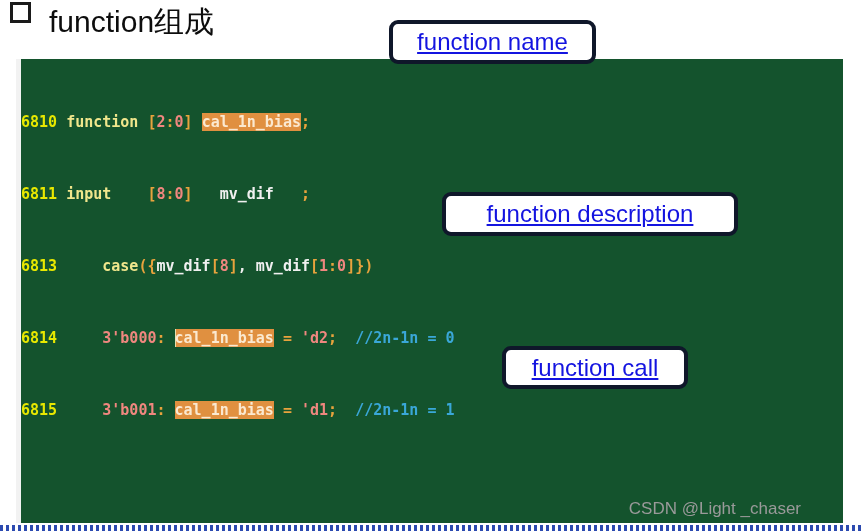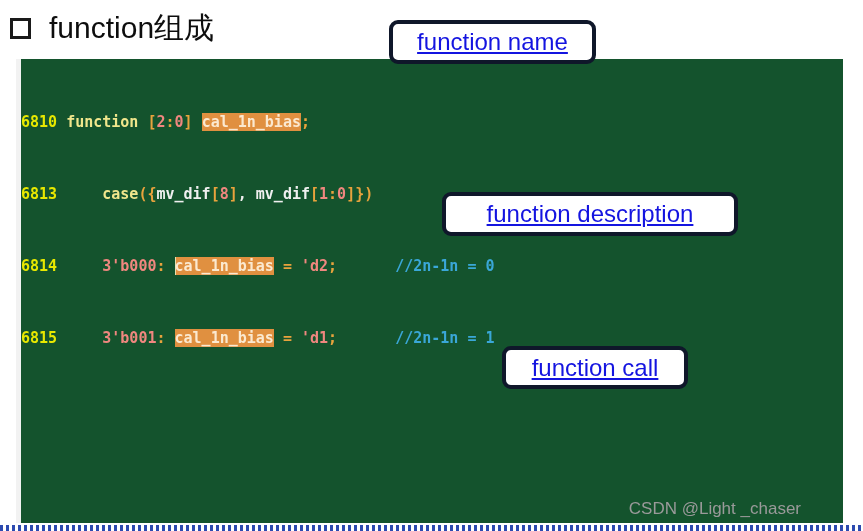--- a/index.html
+++ b/index.html
@@ -23,7 +23,6 @@
     top: 2px;
     height: 52px;
     display: flex;
-    align-items: center;
   }
   #bullet-box {
     width: 21px;

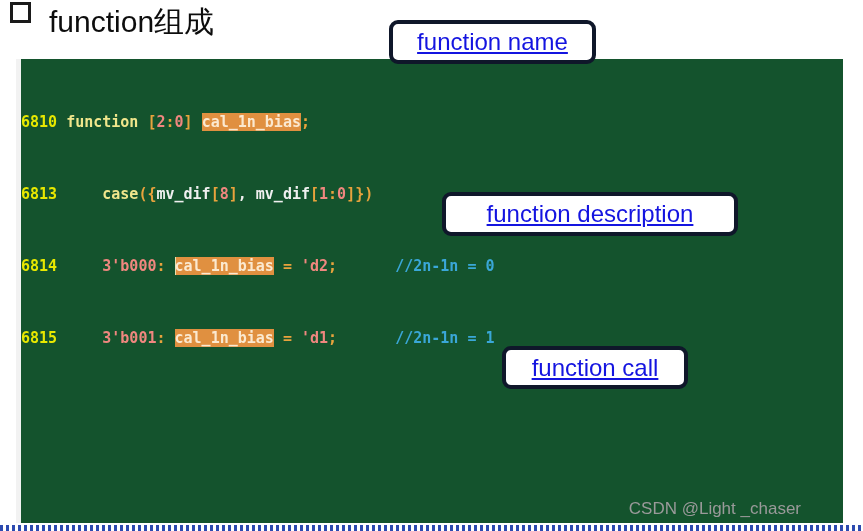--- a/index.html
+++ b/index.html
@@ -143,6 +143,7 @@
 
     <div id="code-lines">
       <div class="cline"><span class="lnum">6810</span> <span class="kw">function</span> <span class="brk">[</span><span class="num">2</span><span class="brk">:</span><span class="num">0</span><span class="brk">]</span> <span class="hl">cal_1n_bias</span><span class="brk">;</span></div>
+      <div class="cline"><span class="lnum">6811</span> <span class="kw">input</span>    <span class="brk">[</span><span class="num">8</span><span class="brk">:</span><span class="num">0</span><span class="brk">]</span>   <span class="plain">mv_dif</span>   <span class="brk">;</span></div>
       <div class="cline"><span class="lnum">6813</span>     <span class="kw">case</span><span class="brk">({</span><span class="plain">mv_dif</span><span class="brk">[</span><span class="num">8</span><span class="brk">]</span><span class="plain">, </span><span class="plain">mv_dif</span><span class="brk">[</span><span class="num">1</span><span class="brk">:</span><span class="num">0</span><span class="brk">]})</span></div>
       <div class="cline"><span class="lnum">6814</span>     <span class="num">3'b000</span><span class="brk">:</span> <span class="hl-cursor">cal_1n_bias</span> <span class="brk">=</span> <span class="num">'d2</span><span class="brk">;</span>  <span class="cmt">//2n-1n = 0</span></div>
       <div class="cline"><span class="lnum">6815</span>     <span class="num">3'b001</span><span class="brk">:</span> <span class="hl">cal_1n_bias</span> <span class="brk">=</span> <span class="num">'d1</span><span class="brk">;</span>  <span class="cmt">//2n-1n = 1</span></div>

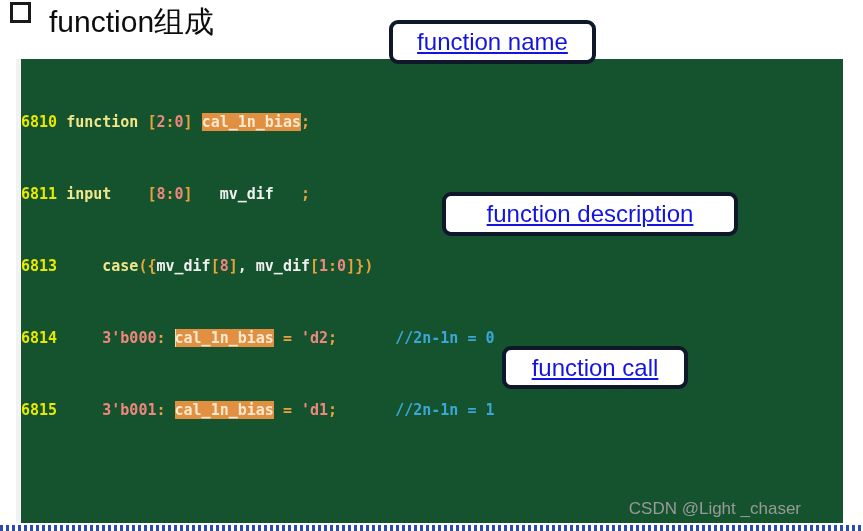--- a/index.html
+++ b/index.html
@@ -77,7 +77,7 @@
   .plain{ color: #f0f0f0; }          
   .brk  { color: #e8a33d; }          
   .num  { color: #f0877f; }          
-  .cmt  { color: #3aa7d8; margin-left: 40px; }          
+  .cmt  { color: #3aa7d8; }          
   .hl   { background: #e09040; color: #fbe9d0; }
   .hl-cursor {
     background: #e09040;

